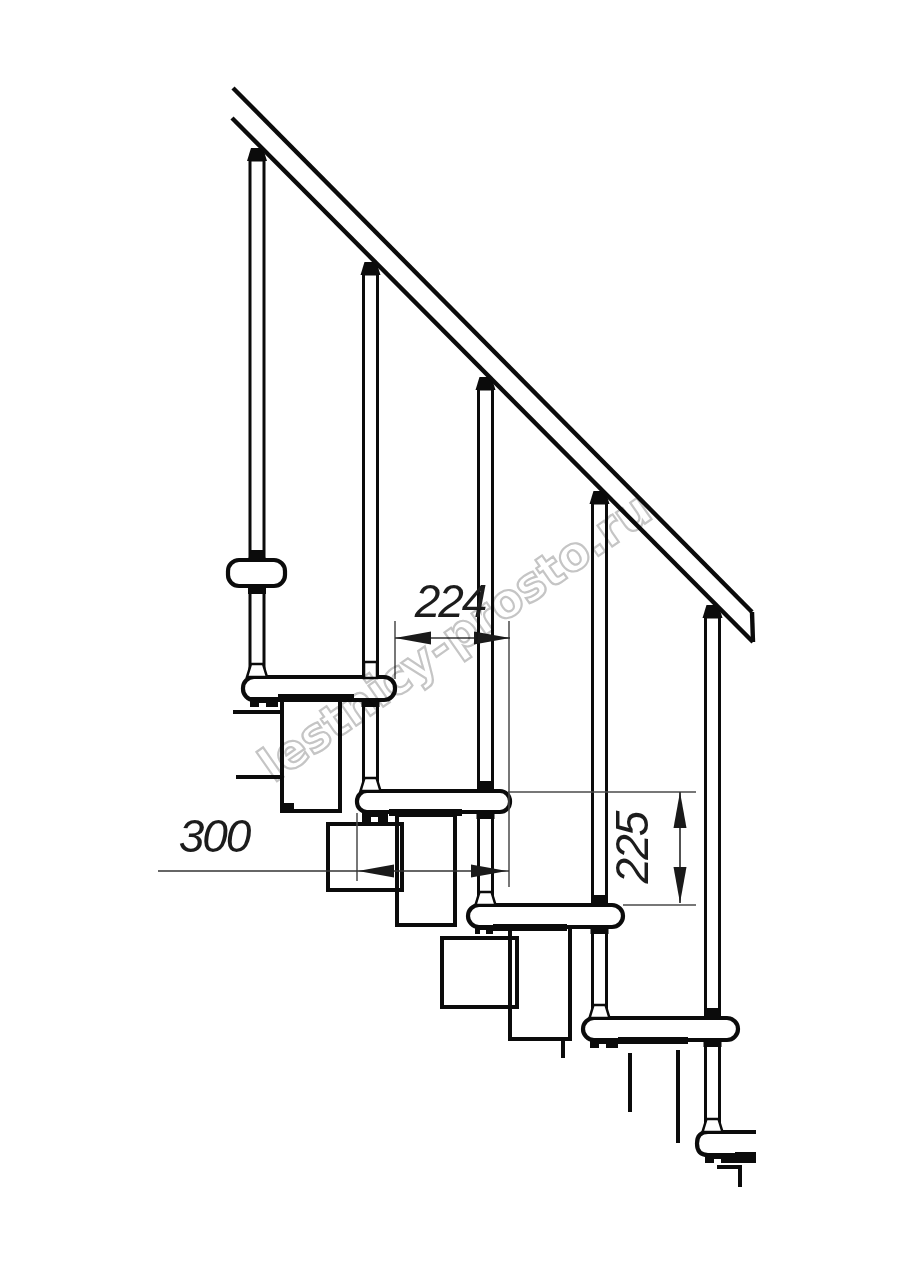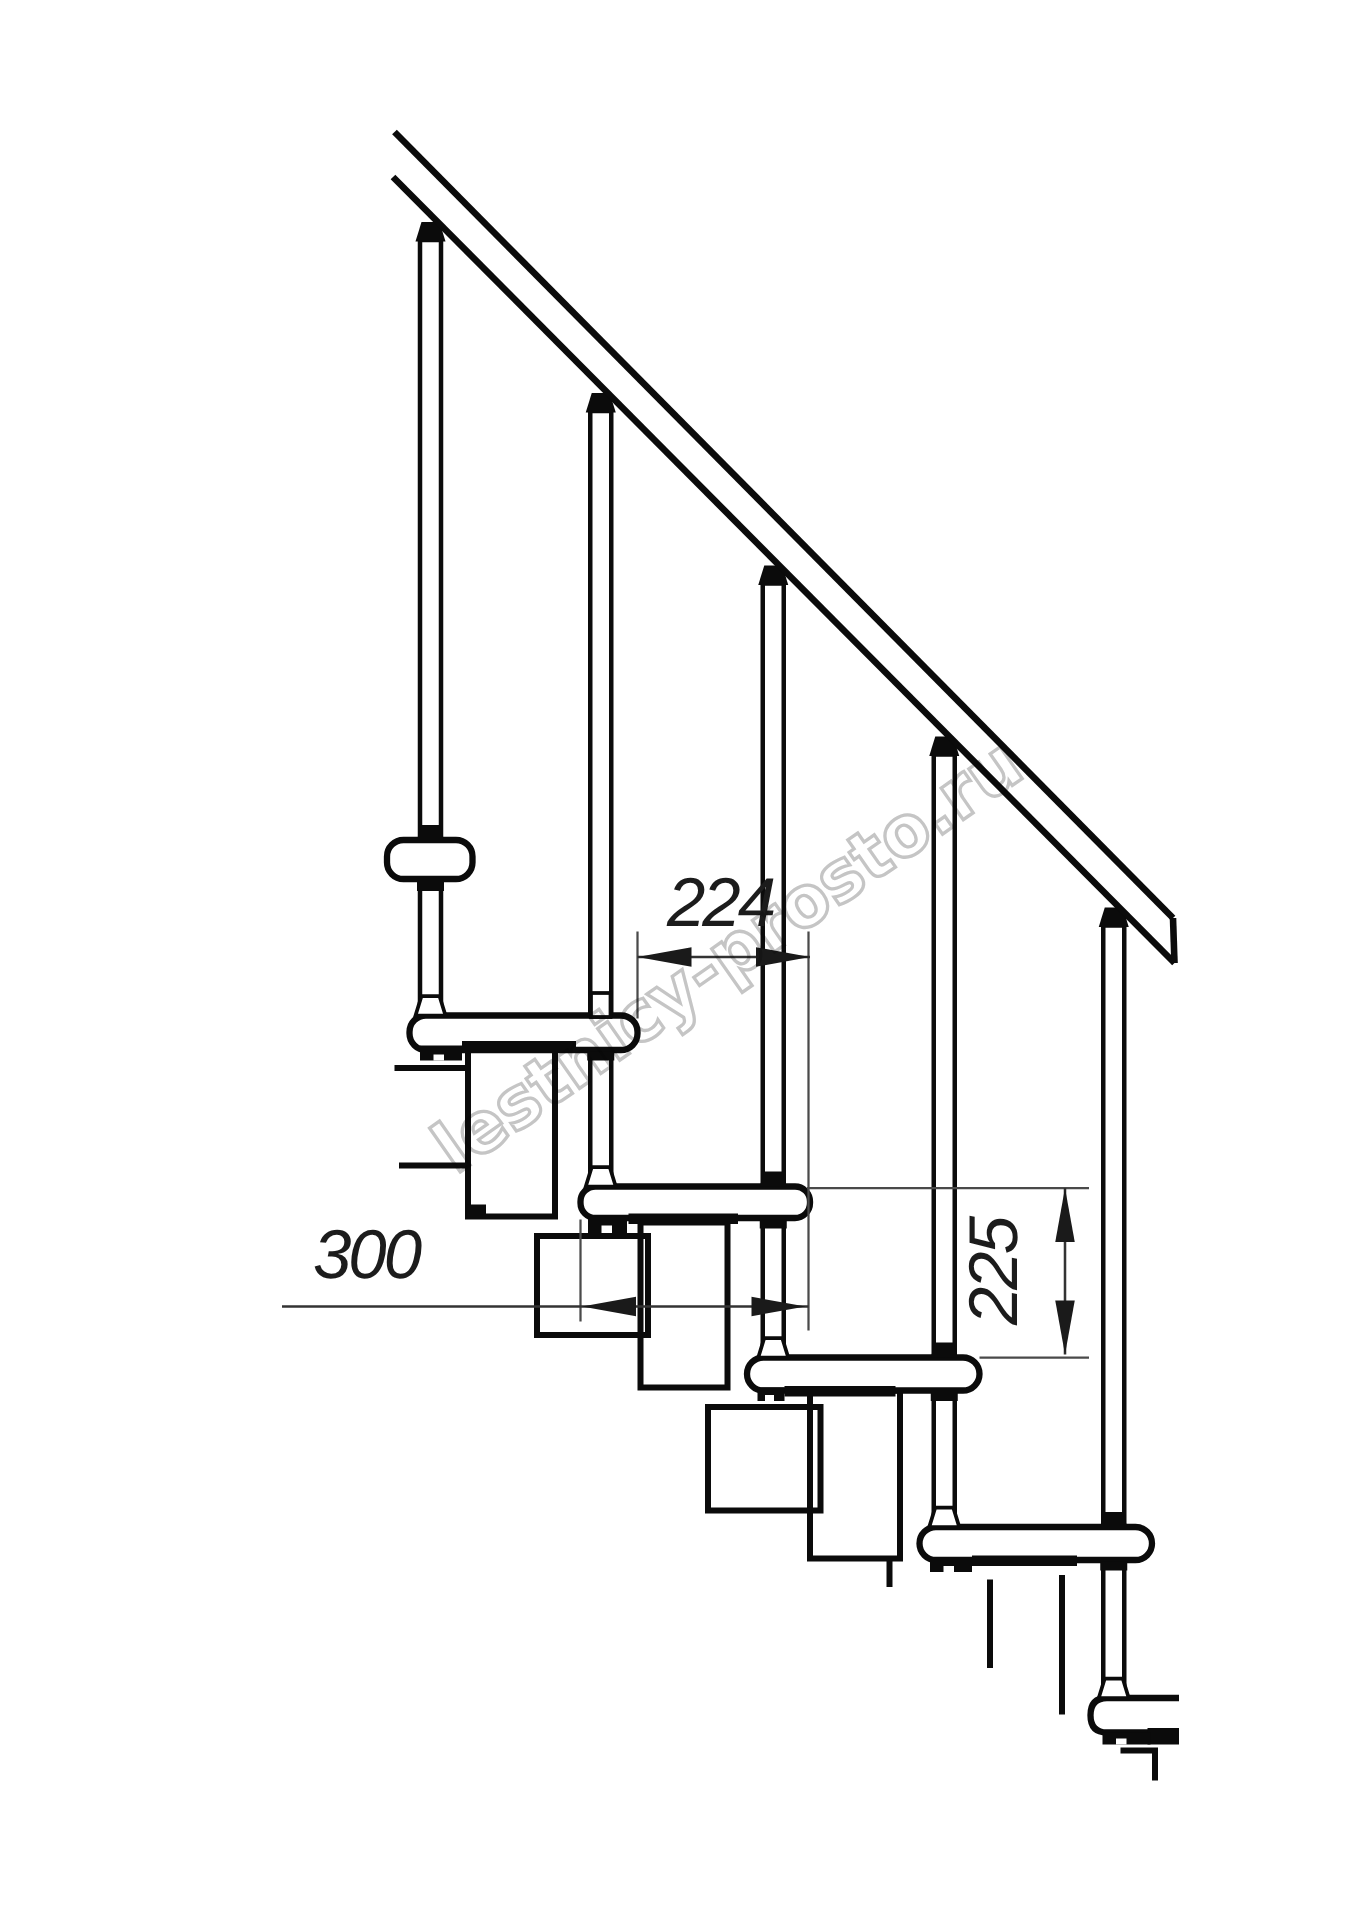--- a/index.html
+++ b/index.html
@@ -16,7 +16,6 @@
     width: 837px;
     height: 1280px;
     background: #ffffff;
-    padding-left: 30px;
   }
   svg { display: block; }
   .dim-text {

